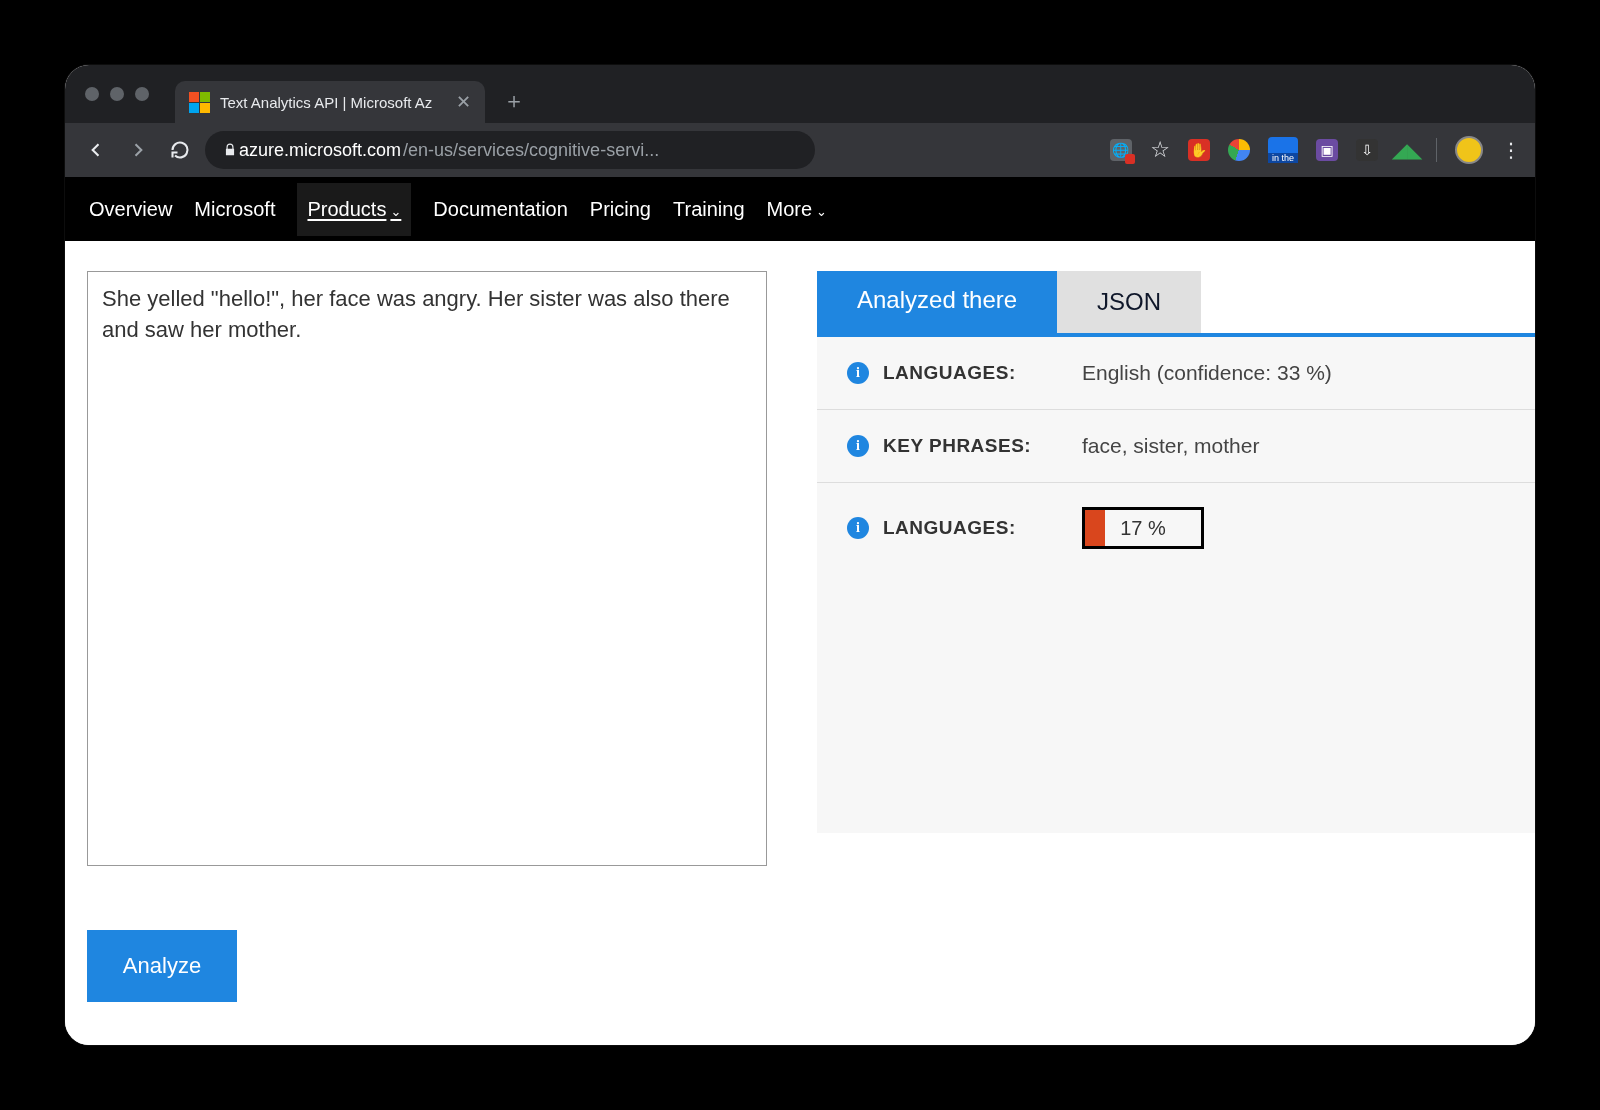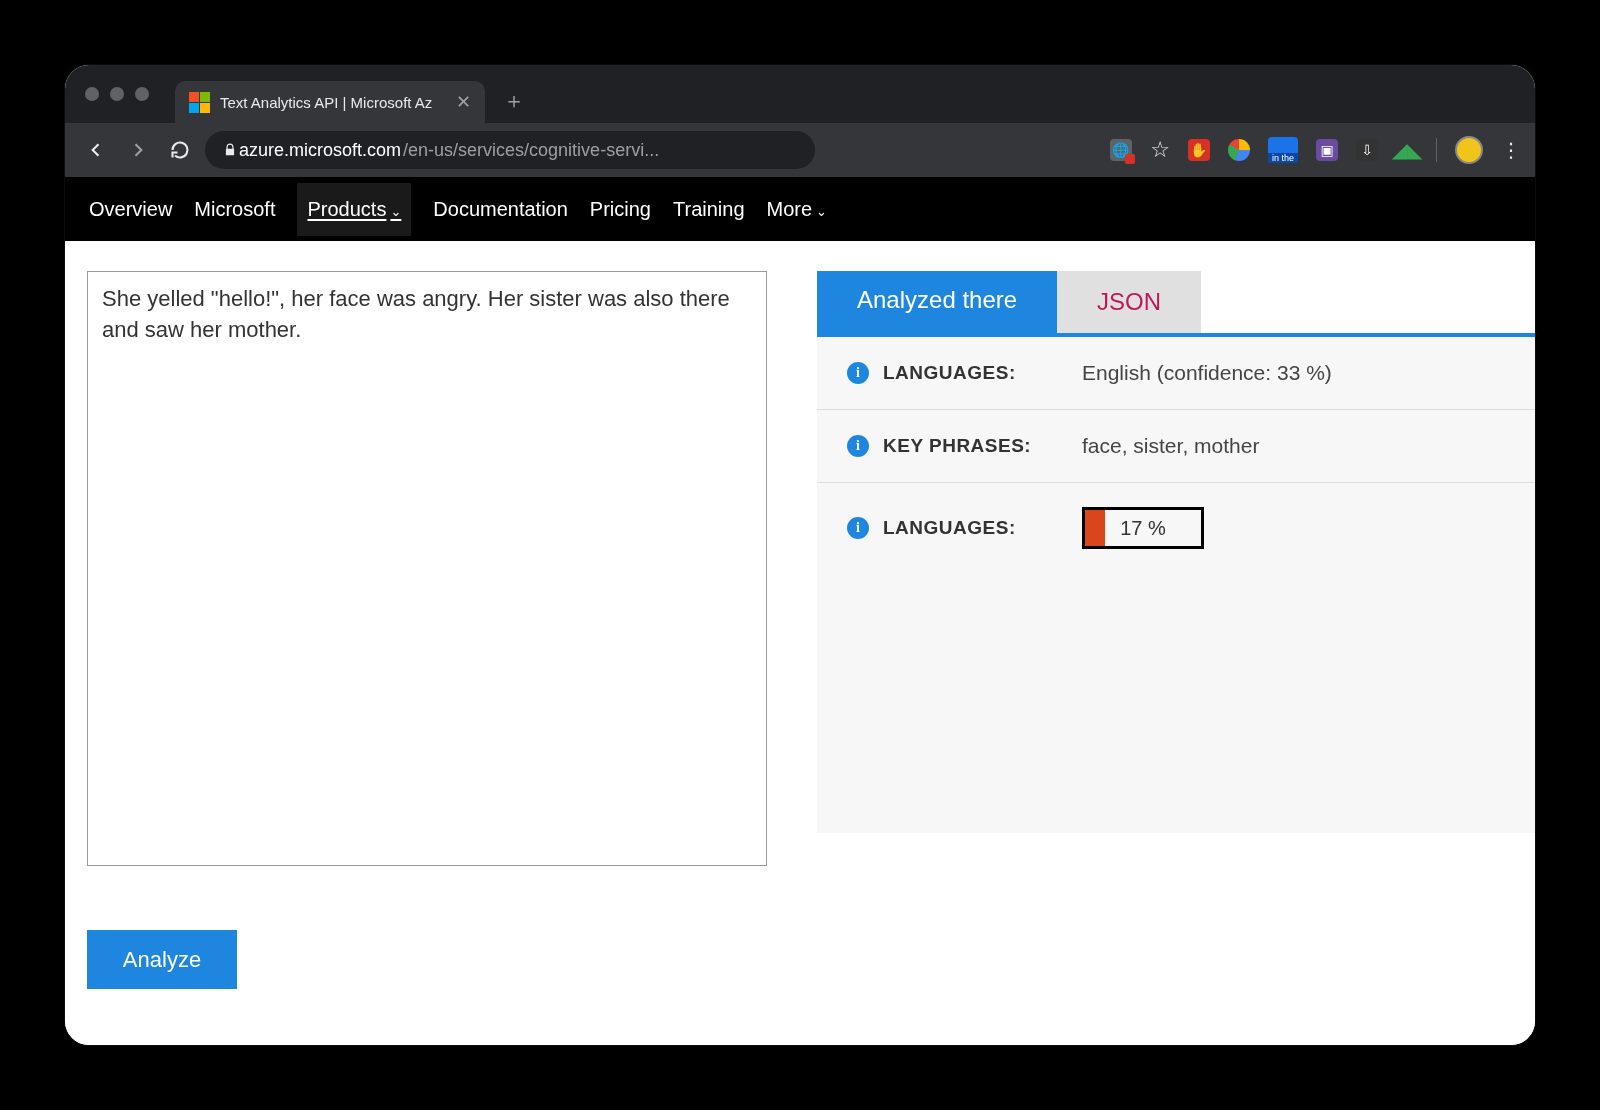--- a/index.html
+++ b/index.html
@@ -137,7 +137,7 @@
     cursor:pointer;
   }
   .rtab.active { background:#1f86e0; color:#fff; border-bottom:4px solid transparent;}
-  .rtab.inactive { background:#e0e0e0; color:#be185d; }
+  .rtab.inactive { background:#e0e0e0; color:#0f172a; }
   .tab-underline { height:4px; background:#1f86e0; }
   .results { background:#f7f7f7; padding-bottom:260px; }
   .row {

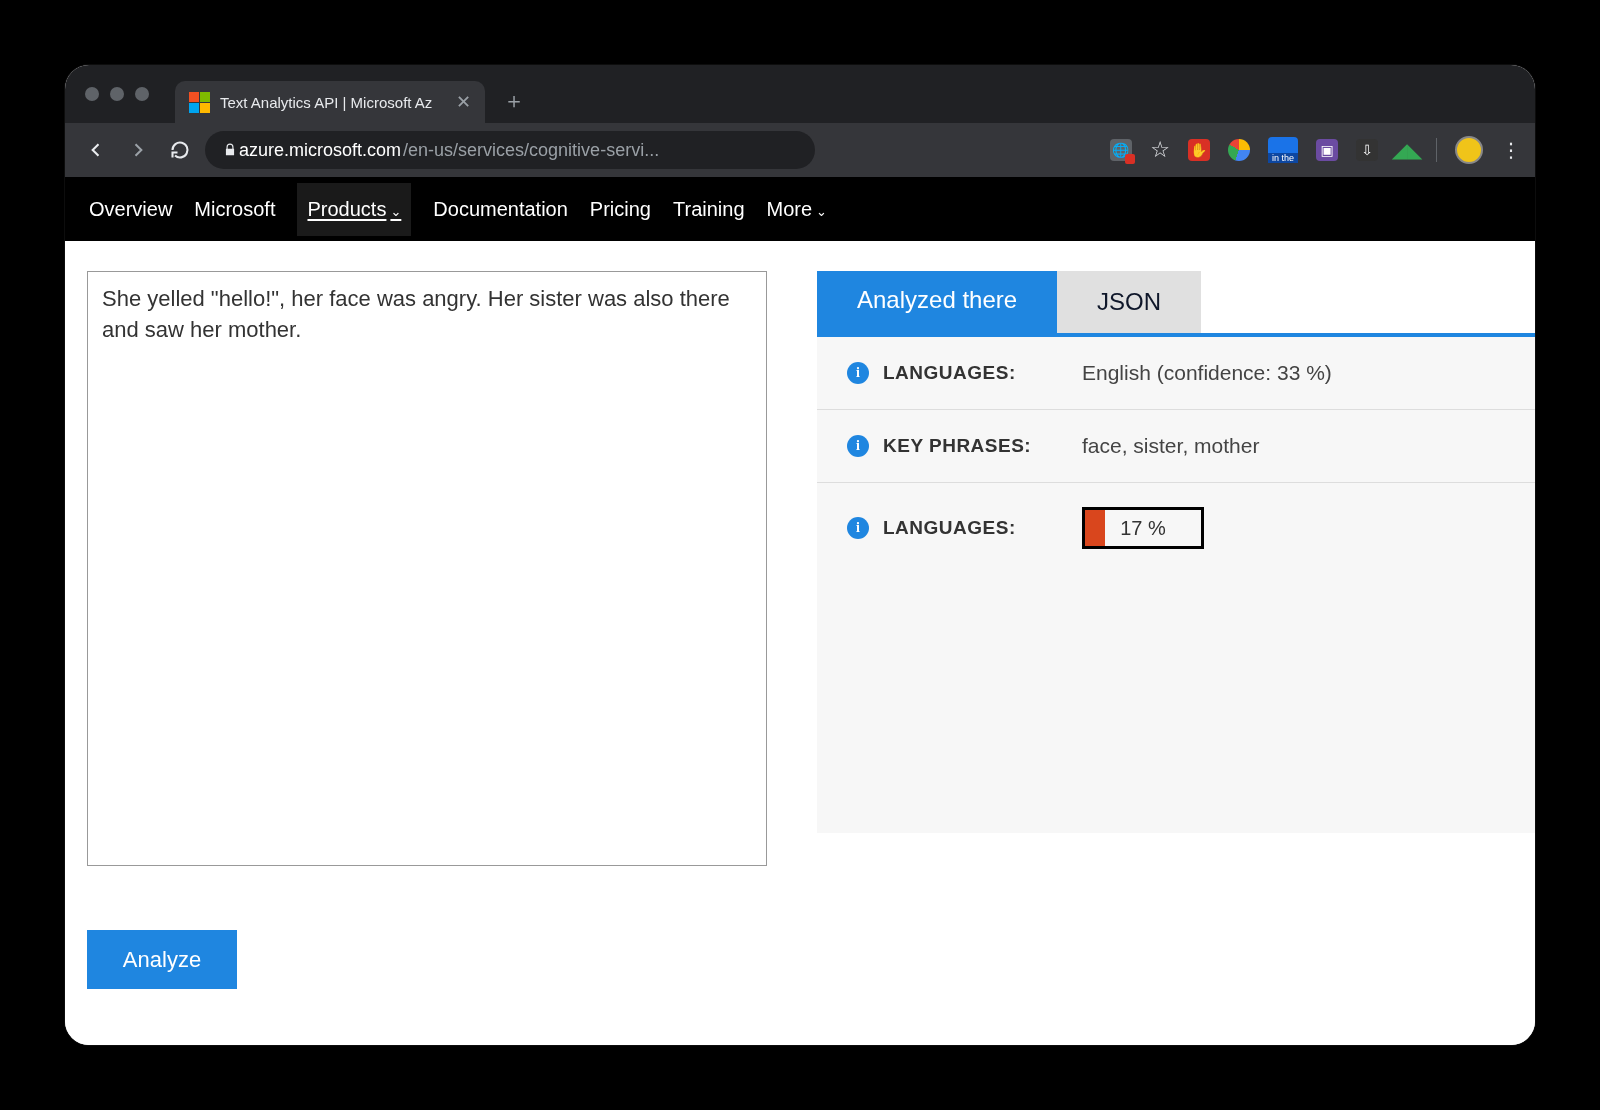--- a/index.html
+++ b/index.html
@@ -118,7 +118,7 @@
   .analyze-btn {
     margin-top: 64px;
     width: 150px;
-    height: 59px;
+    height: 72px;
     background:#1f86e0;
     color:#fff;
     border:none;

